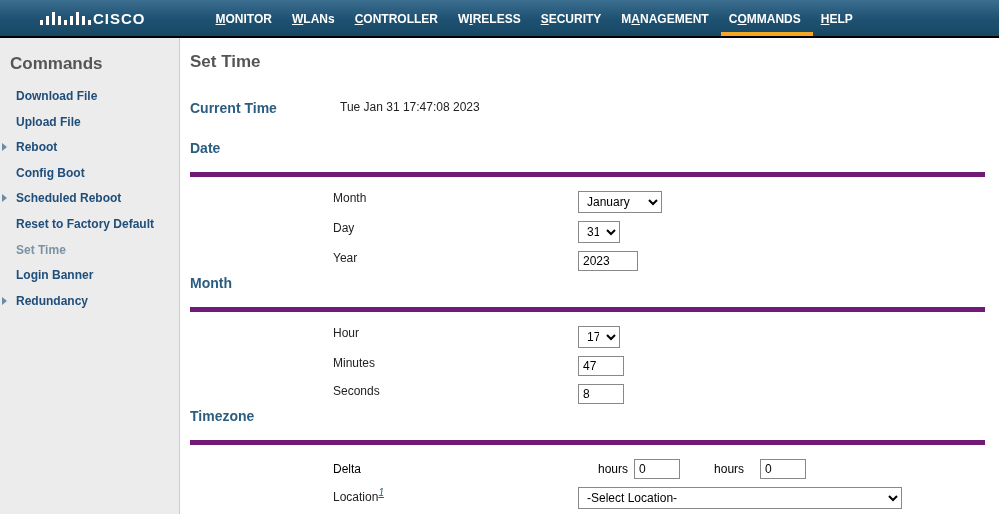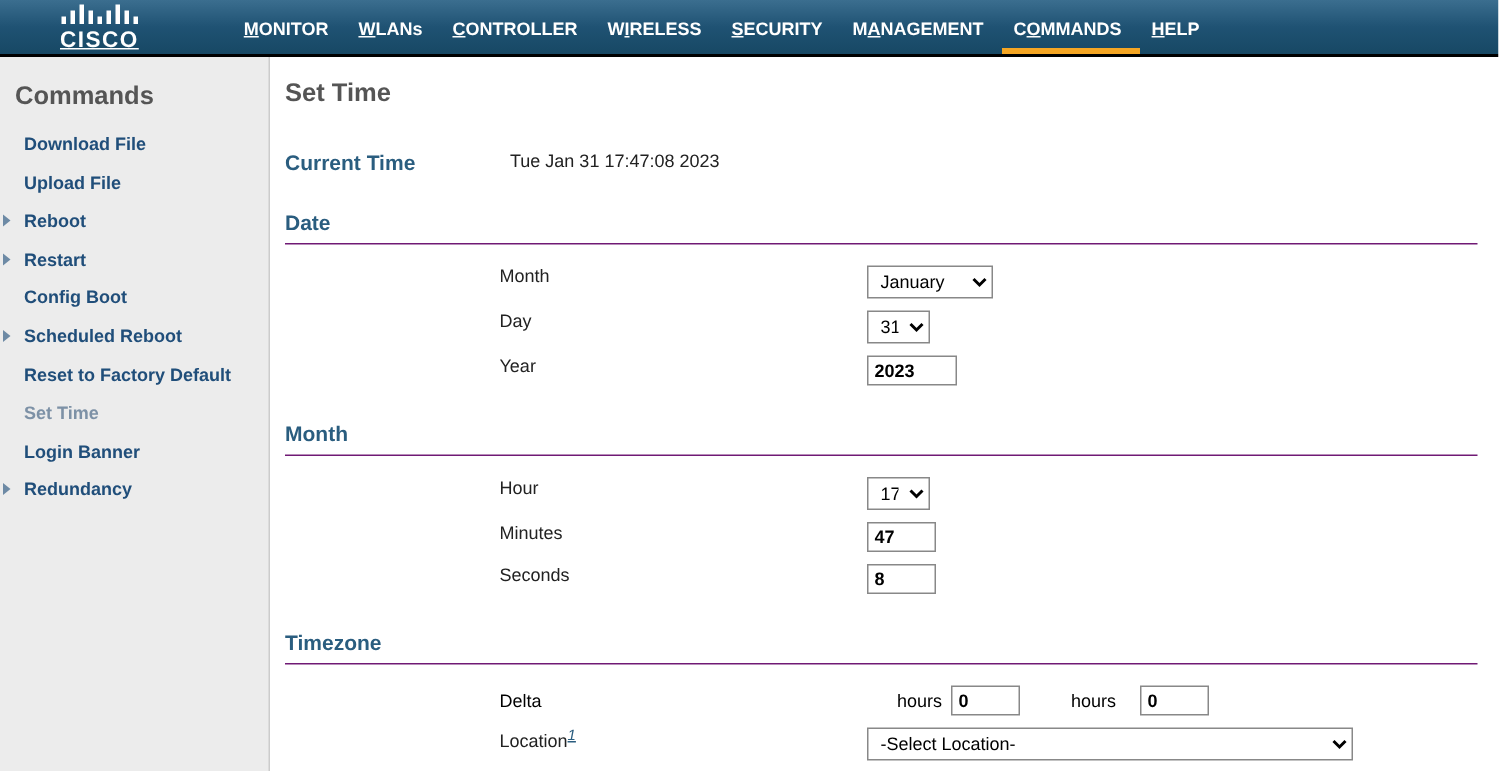--- a/index.html
+++ b/index.html
@@ -23,10 +23,9 @@
   .logo {
     margin-left: 40px;
     display: flex;
-    flex-direction: column;
+    flex-direction: row;
     align-items: center;
     gap: 2px;
-    text-decoration: underline;
   }
   .logo-bars { display:flex; gap:3px; align-items:flex-end; height:14px; }
   .logo-bars span { width:3px; background:#fff; display:block; }

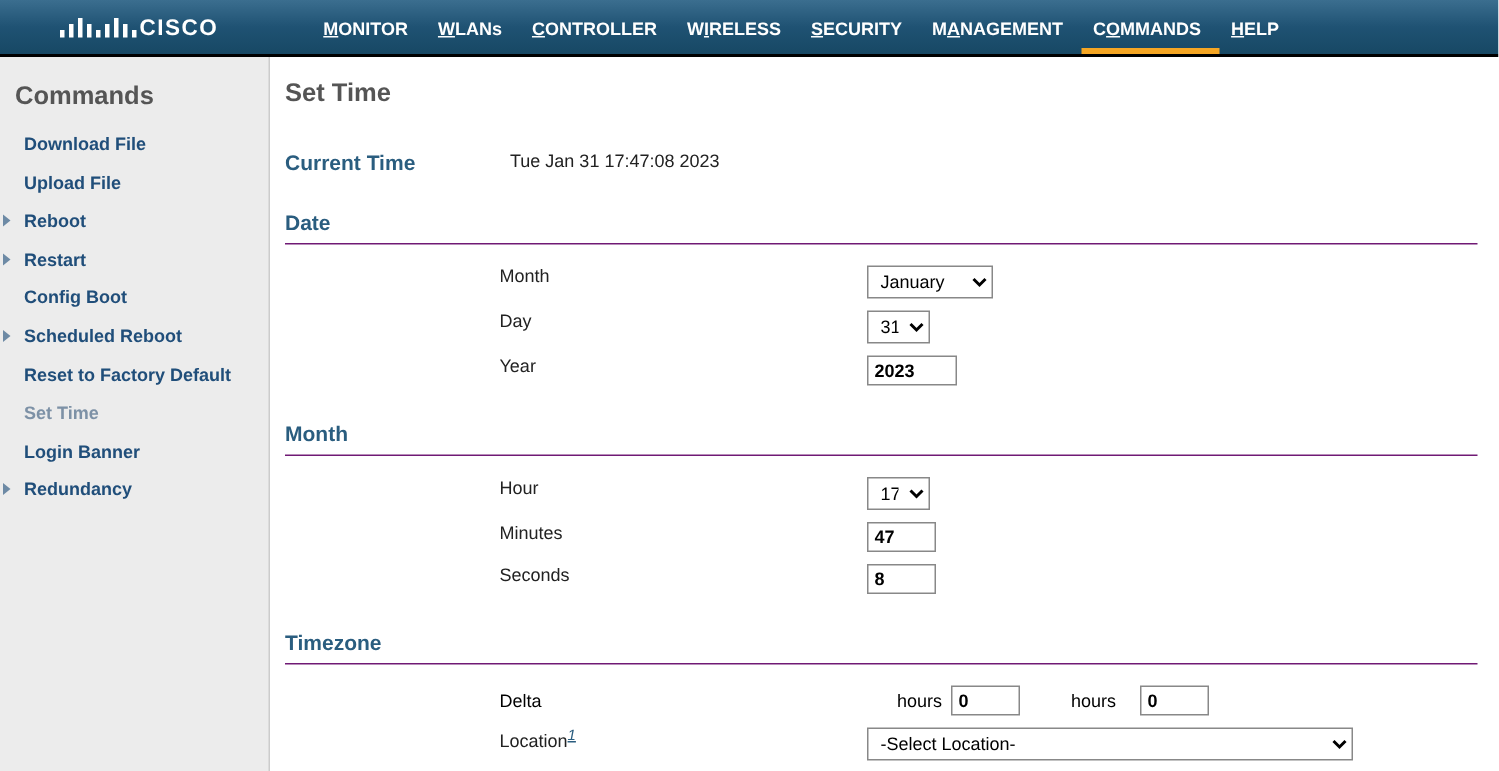--- a/index.html
+++ b/index.html
@@ -103,9 +103,8 @@
     font-size: 14px;
     font-weight: bold;
     color: #2a5d7f;
-    border-bottom: 1px solid #701a75;
-    padding-bottom: 6px;
-    margin-top: 20px;
+    border-bottom: 5px solid #701a75;
+    padding-bottom: 16px;
     margin-bottom: 10px;
   }
   

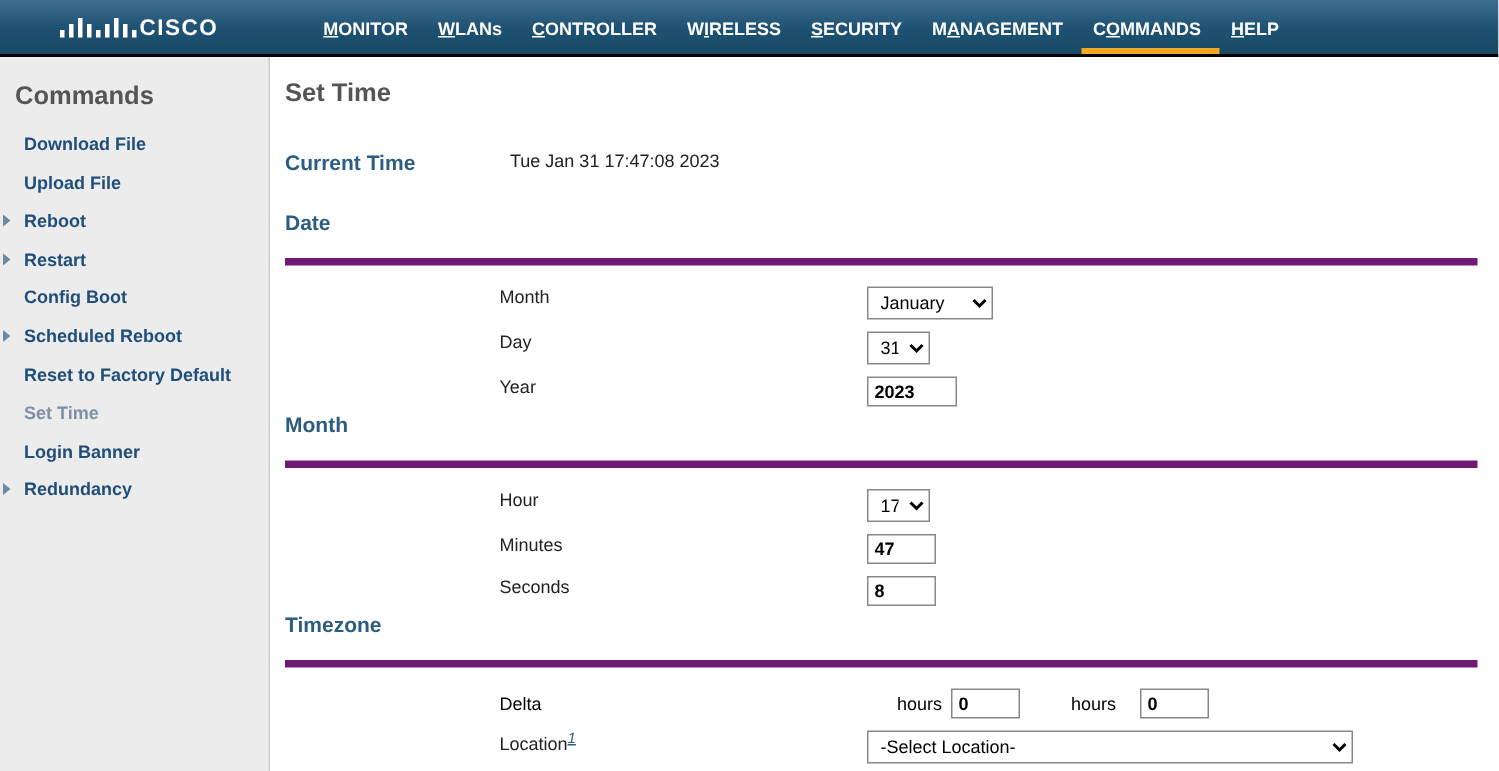--- a/index.html
+++ b/index.html
@@ -166,7 +166,6 @@
       <li>Download File</li>
       <li>Upload File</li>
       <li class="has-arrow">Reboot</li>
-      <li class="has-arrow">Restart</li>
       <li>Config Boot</li>
       <li class="has-arrow">Scheduled Reboot</li>
       <li>Reset to Factory Default</li>

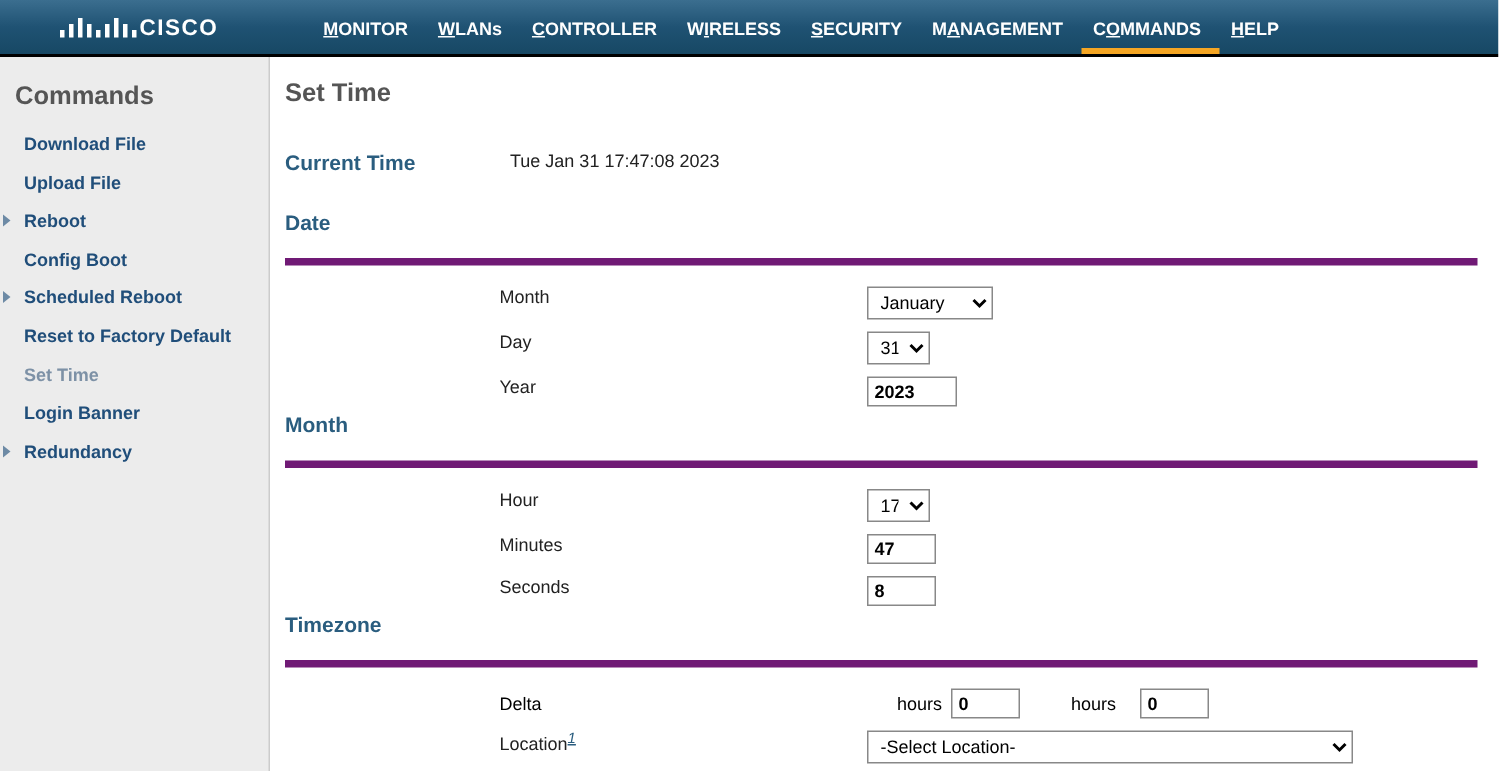--- a/index.html
+++ b/index.html
@@ -121,7 +121,7 @@
     border:1px solid #888;
     background:#fff;
   }
-  input[type=text] { height:20px;font-weight:bold; }
+  input[type=text] { height:20px; }
   select { height:22px; }
   .delta-row { display:flex; align-items:center; padding:4px 0; }
   .delta-lbl { margin-left:143px; width:245px; font-size:12px; }

